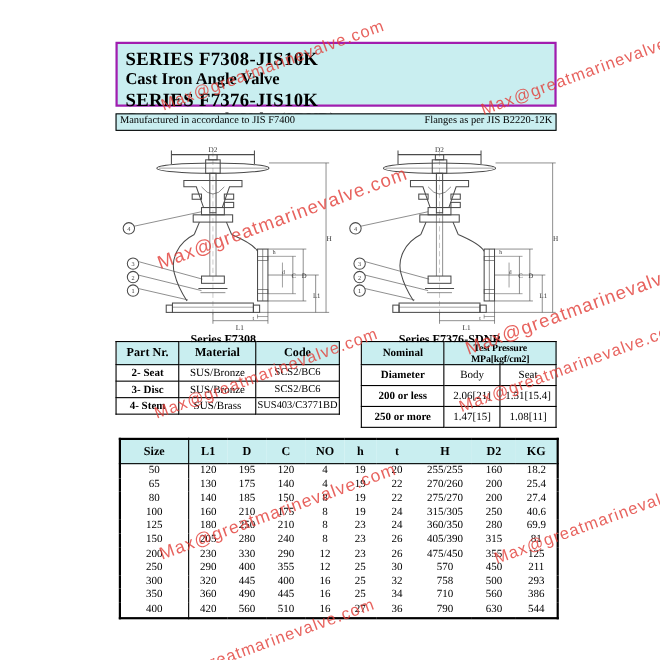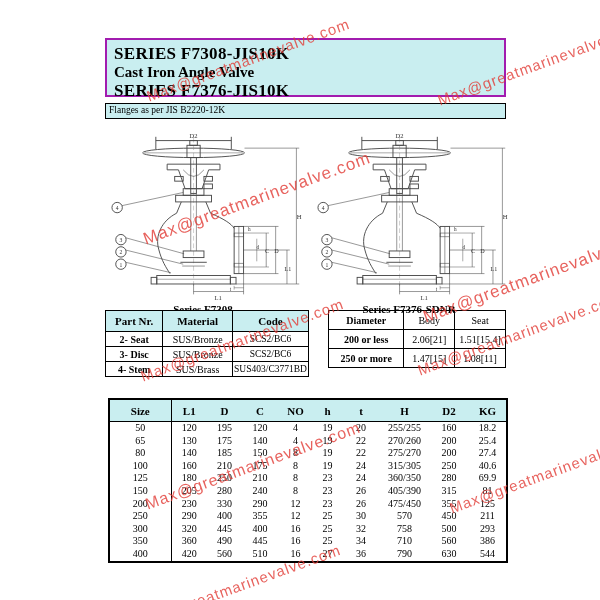--- a/index.html
+++ b/index.html
@@ -63,6 +63,7 @@
   </div>
 
   <div class="note-bar">
+    <span>Manufactured in accordance to JIS F7400</span>
     <span>Flanges as per JIS B2220-12K</span>
   </div>
 

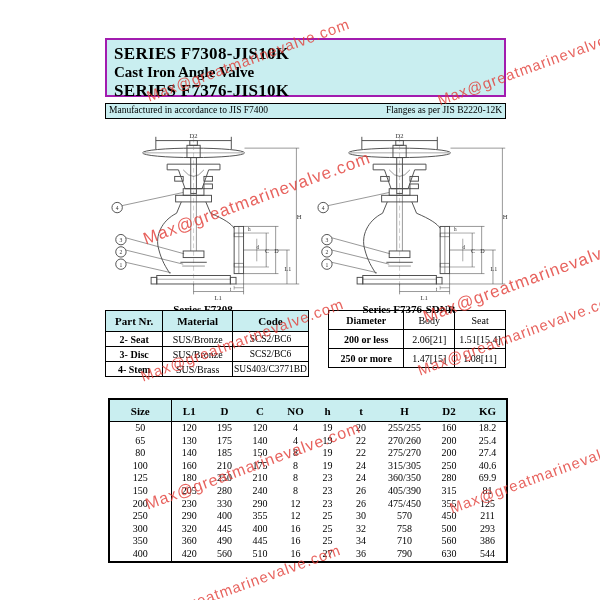--- a/index.html
+++ b/index.html
@@ -280,6 +280,10 @@
       </colgroup>
     <tbody>
       <tr>
+        <th>Nominal</th>
+        <th colspan="2" style="font-size:9px;letter-spacing:-.2px;">Test Pressure MPa[kgf/cm2]</th>
+      </tr>
+      <tr>
         <td class="lbl">Diameter</td>
         <td>Body</td>
         <td>Seat</td>

